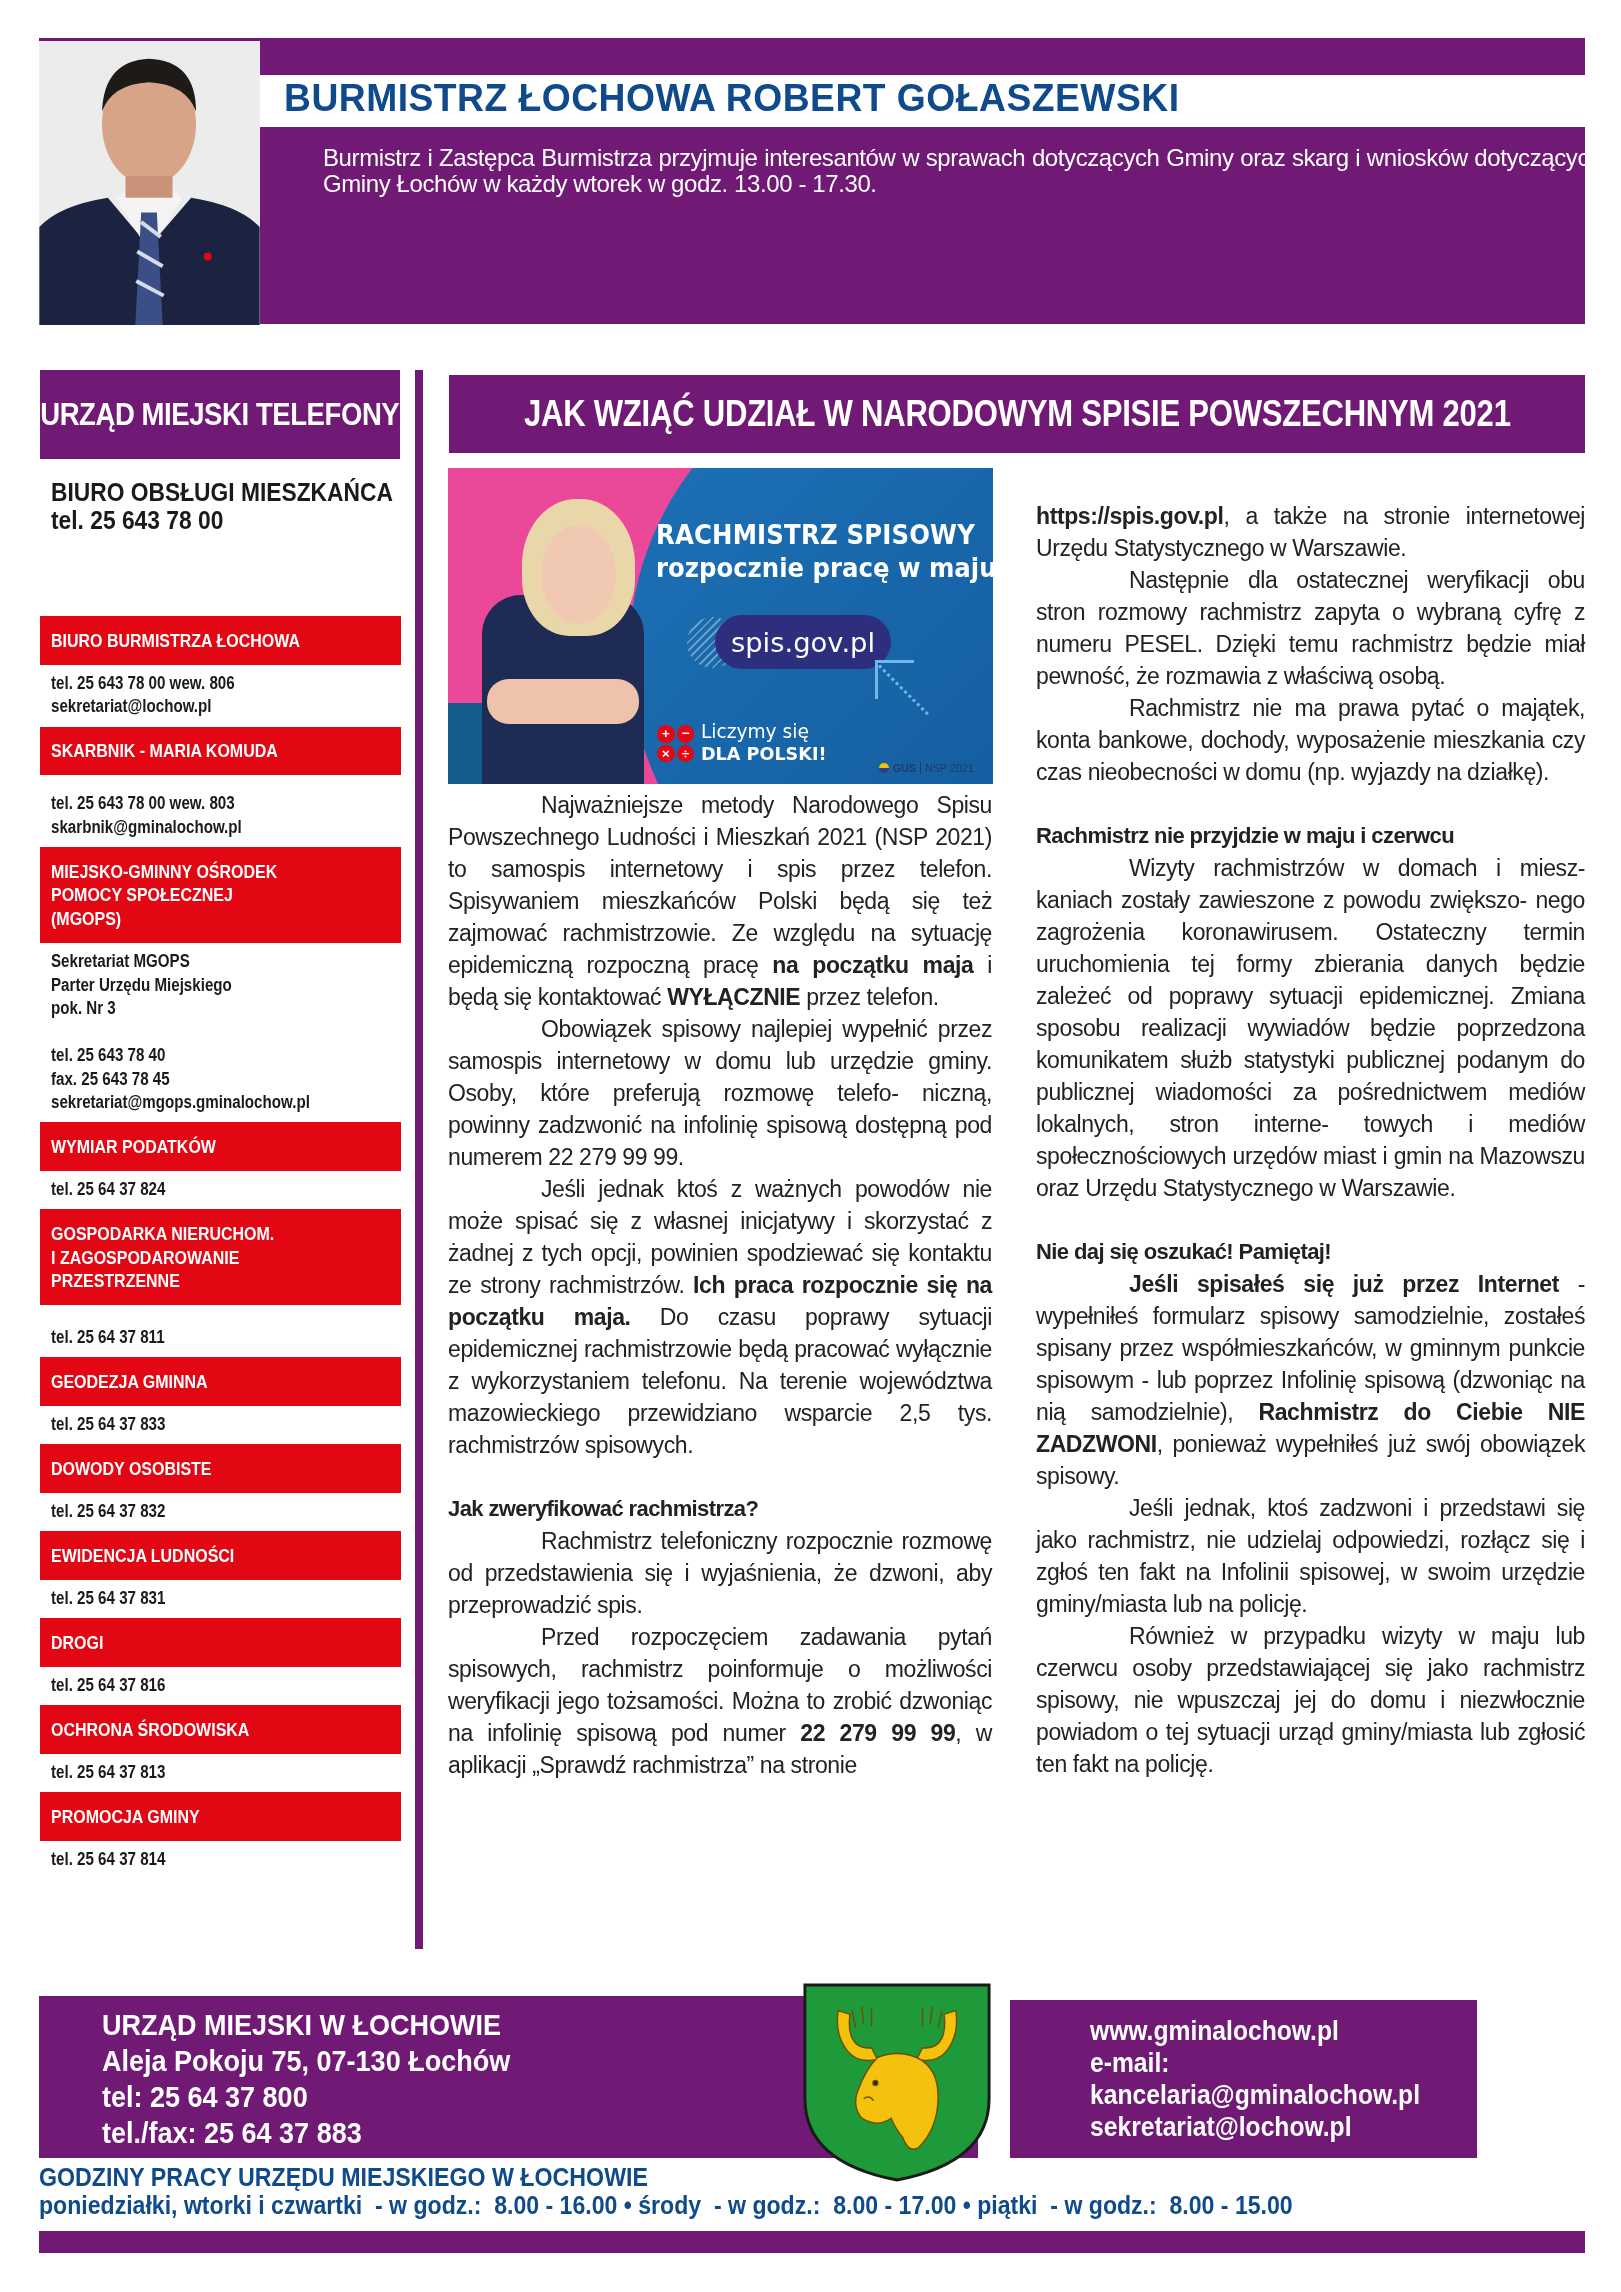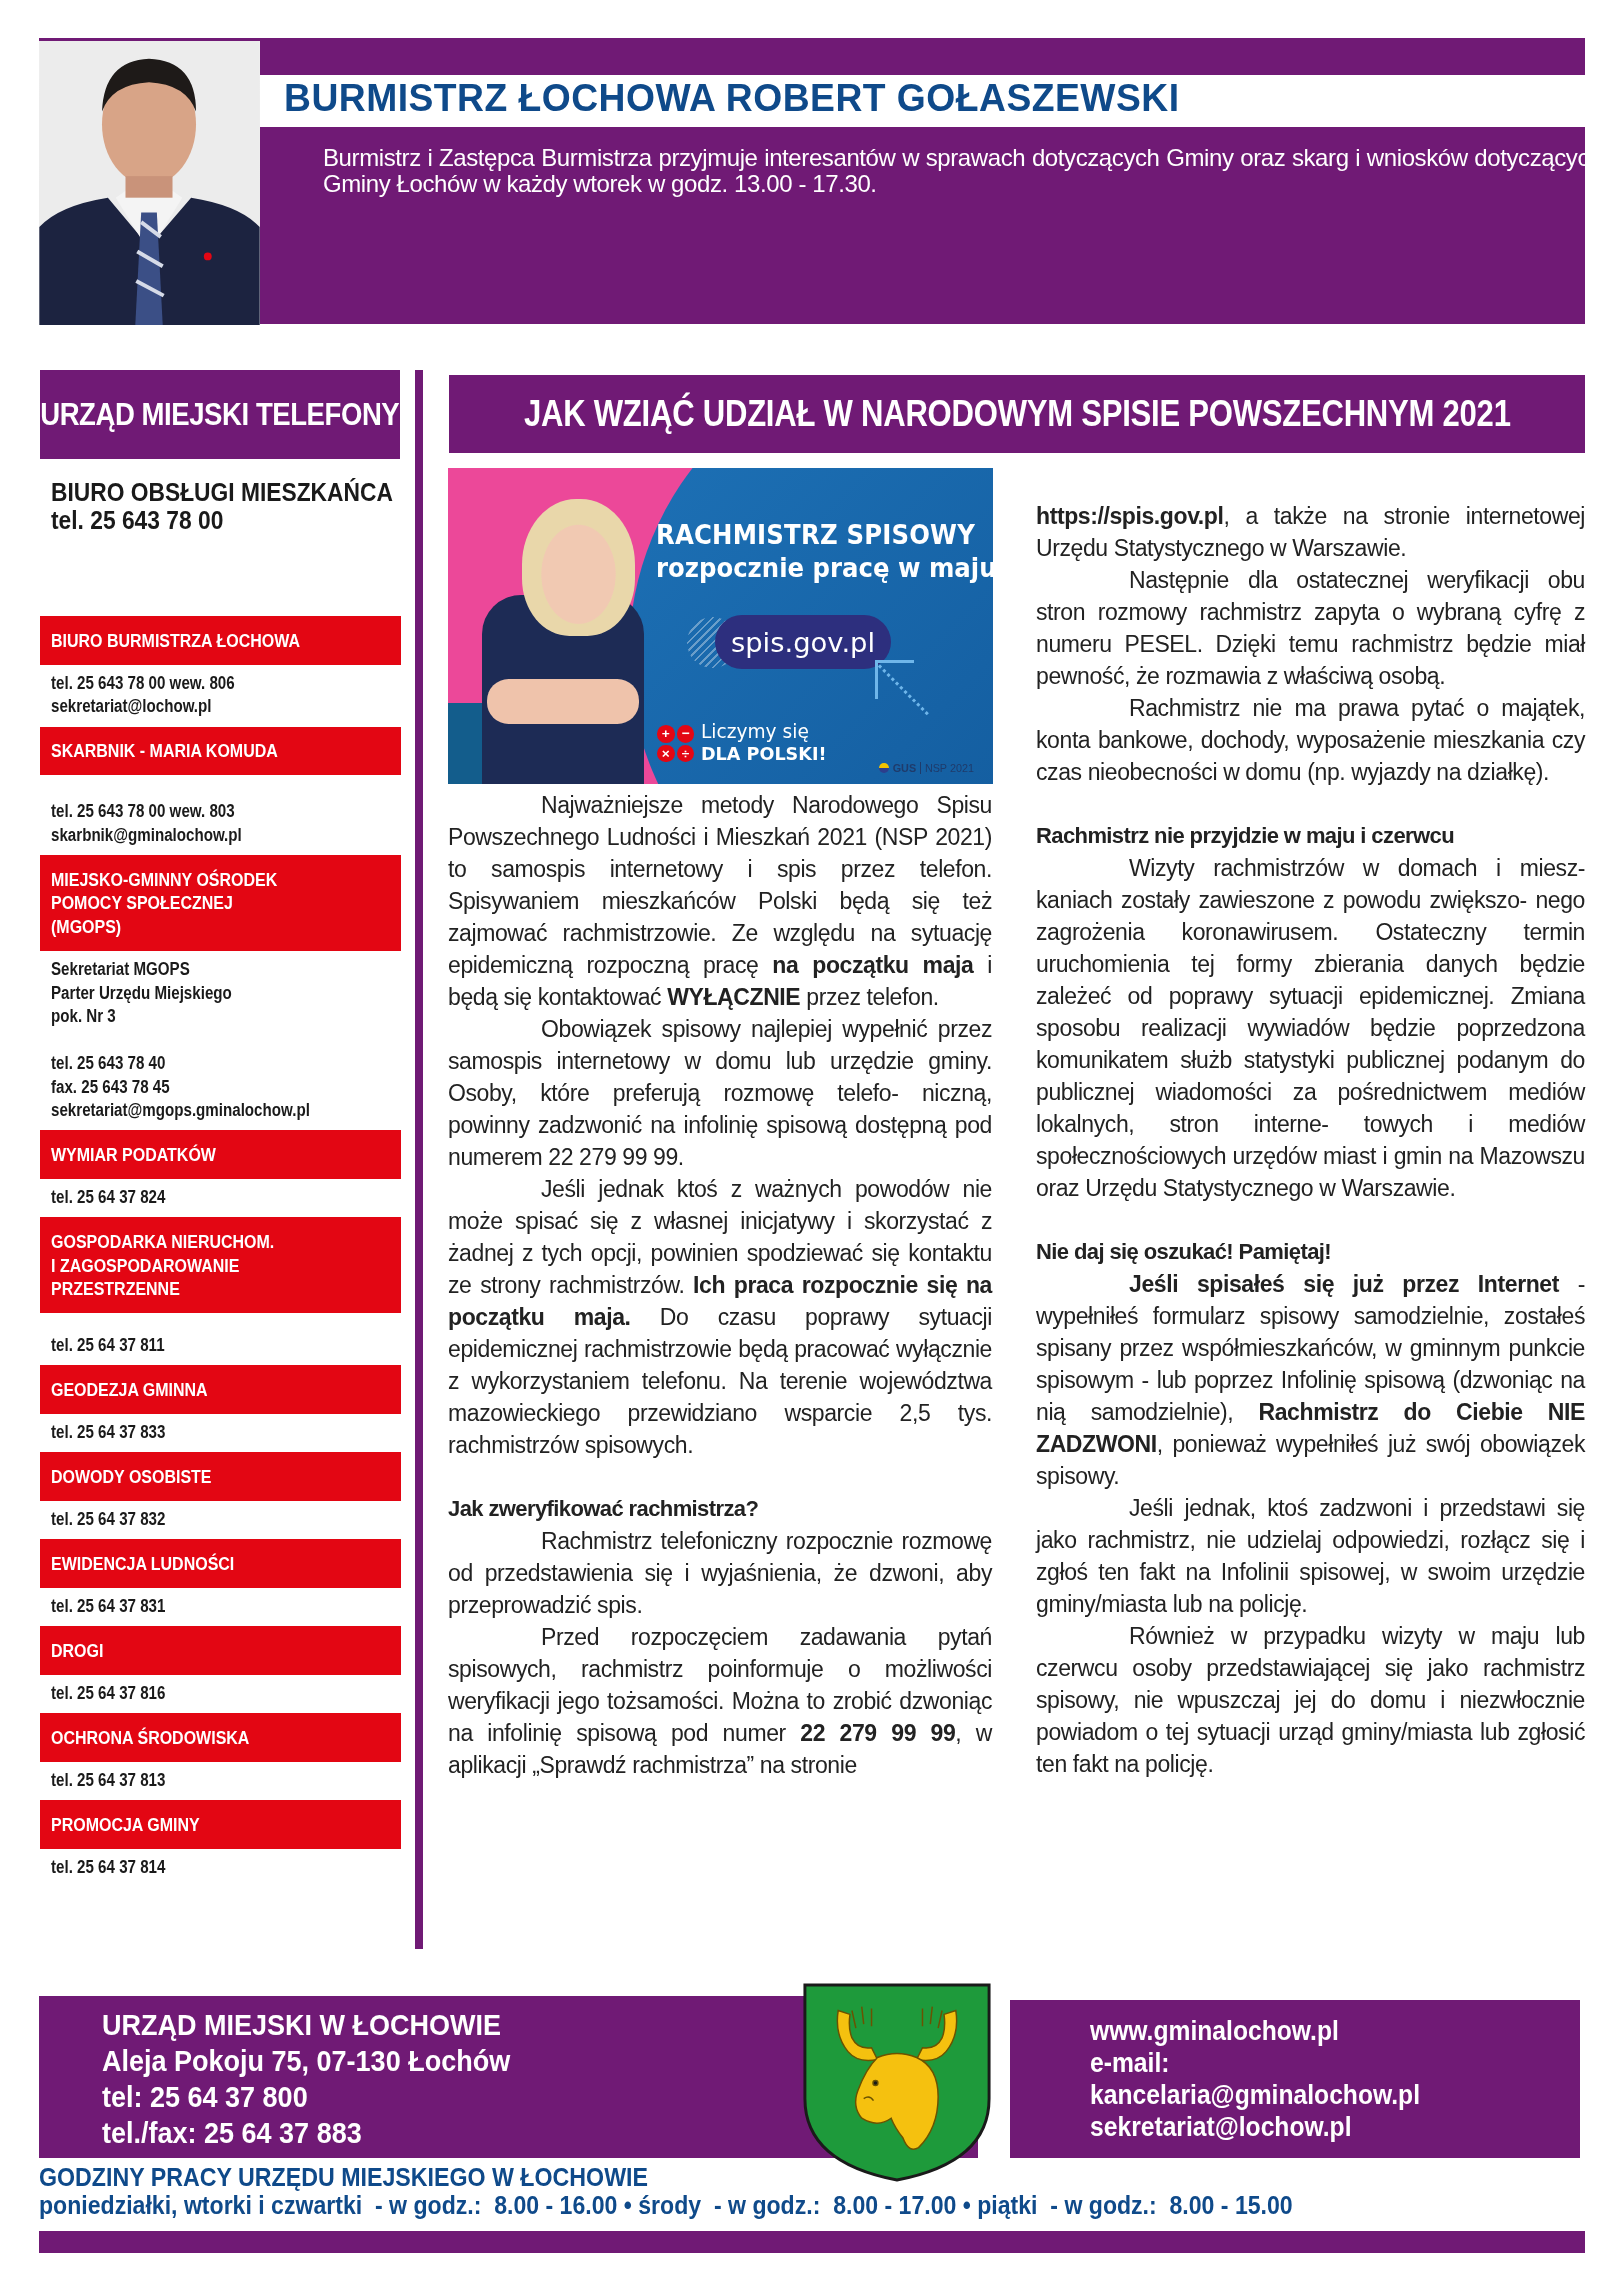--- a/index.html
+++ b/index.html
@@ -120,7 +120,7 @@
       <div class="sec-title">
         <span>SKARBNIK - MARIA KOMUDA</span>
       </div>
-      <div class="sec-body" style="padding-top: 25px;">
+      <div class="sec-body" style="padding-top: 17px;">
         <div>tel. 25 643 78 00 wew. 803</div>
         <div>skarbnik@gminalochow.pl</div>
       </div>

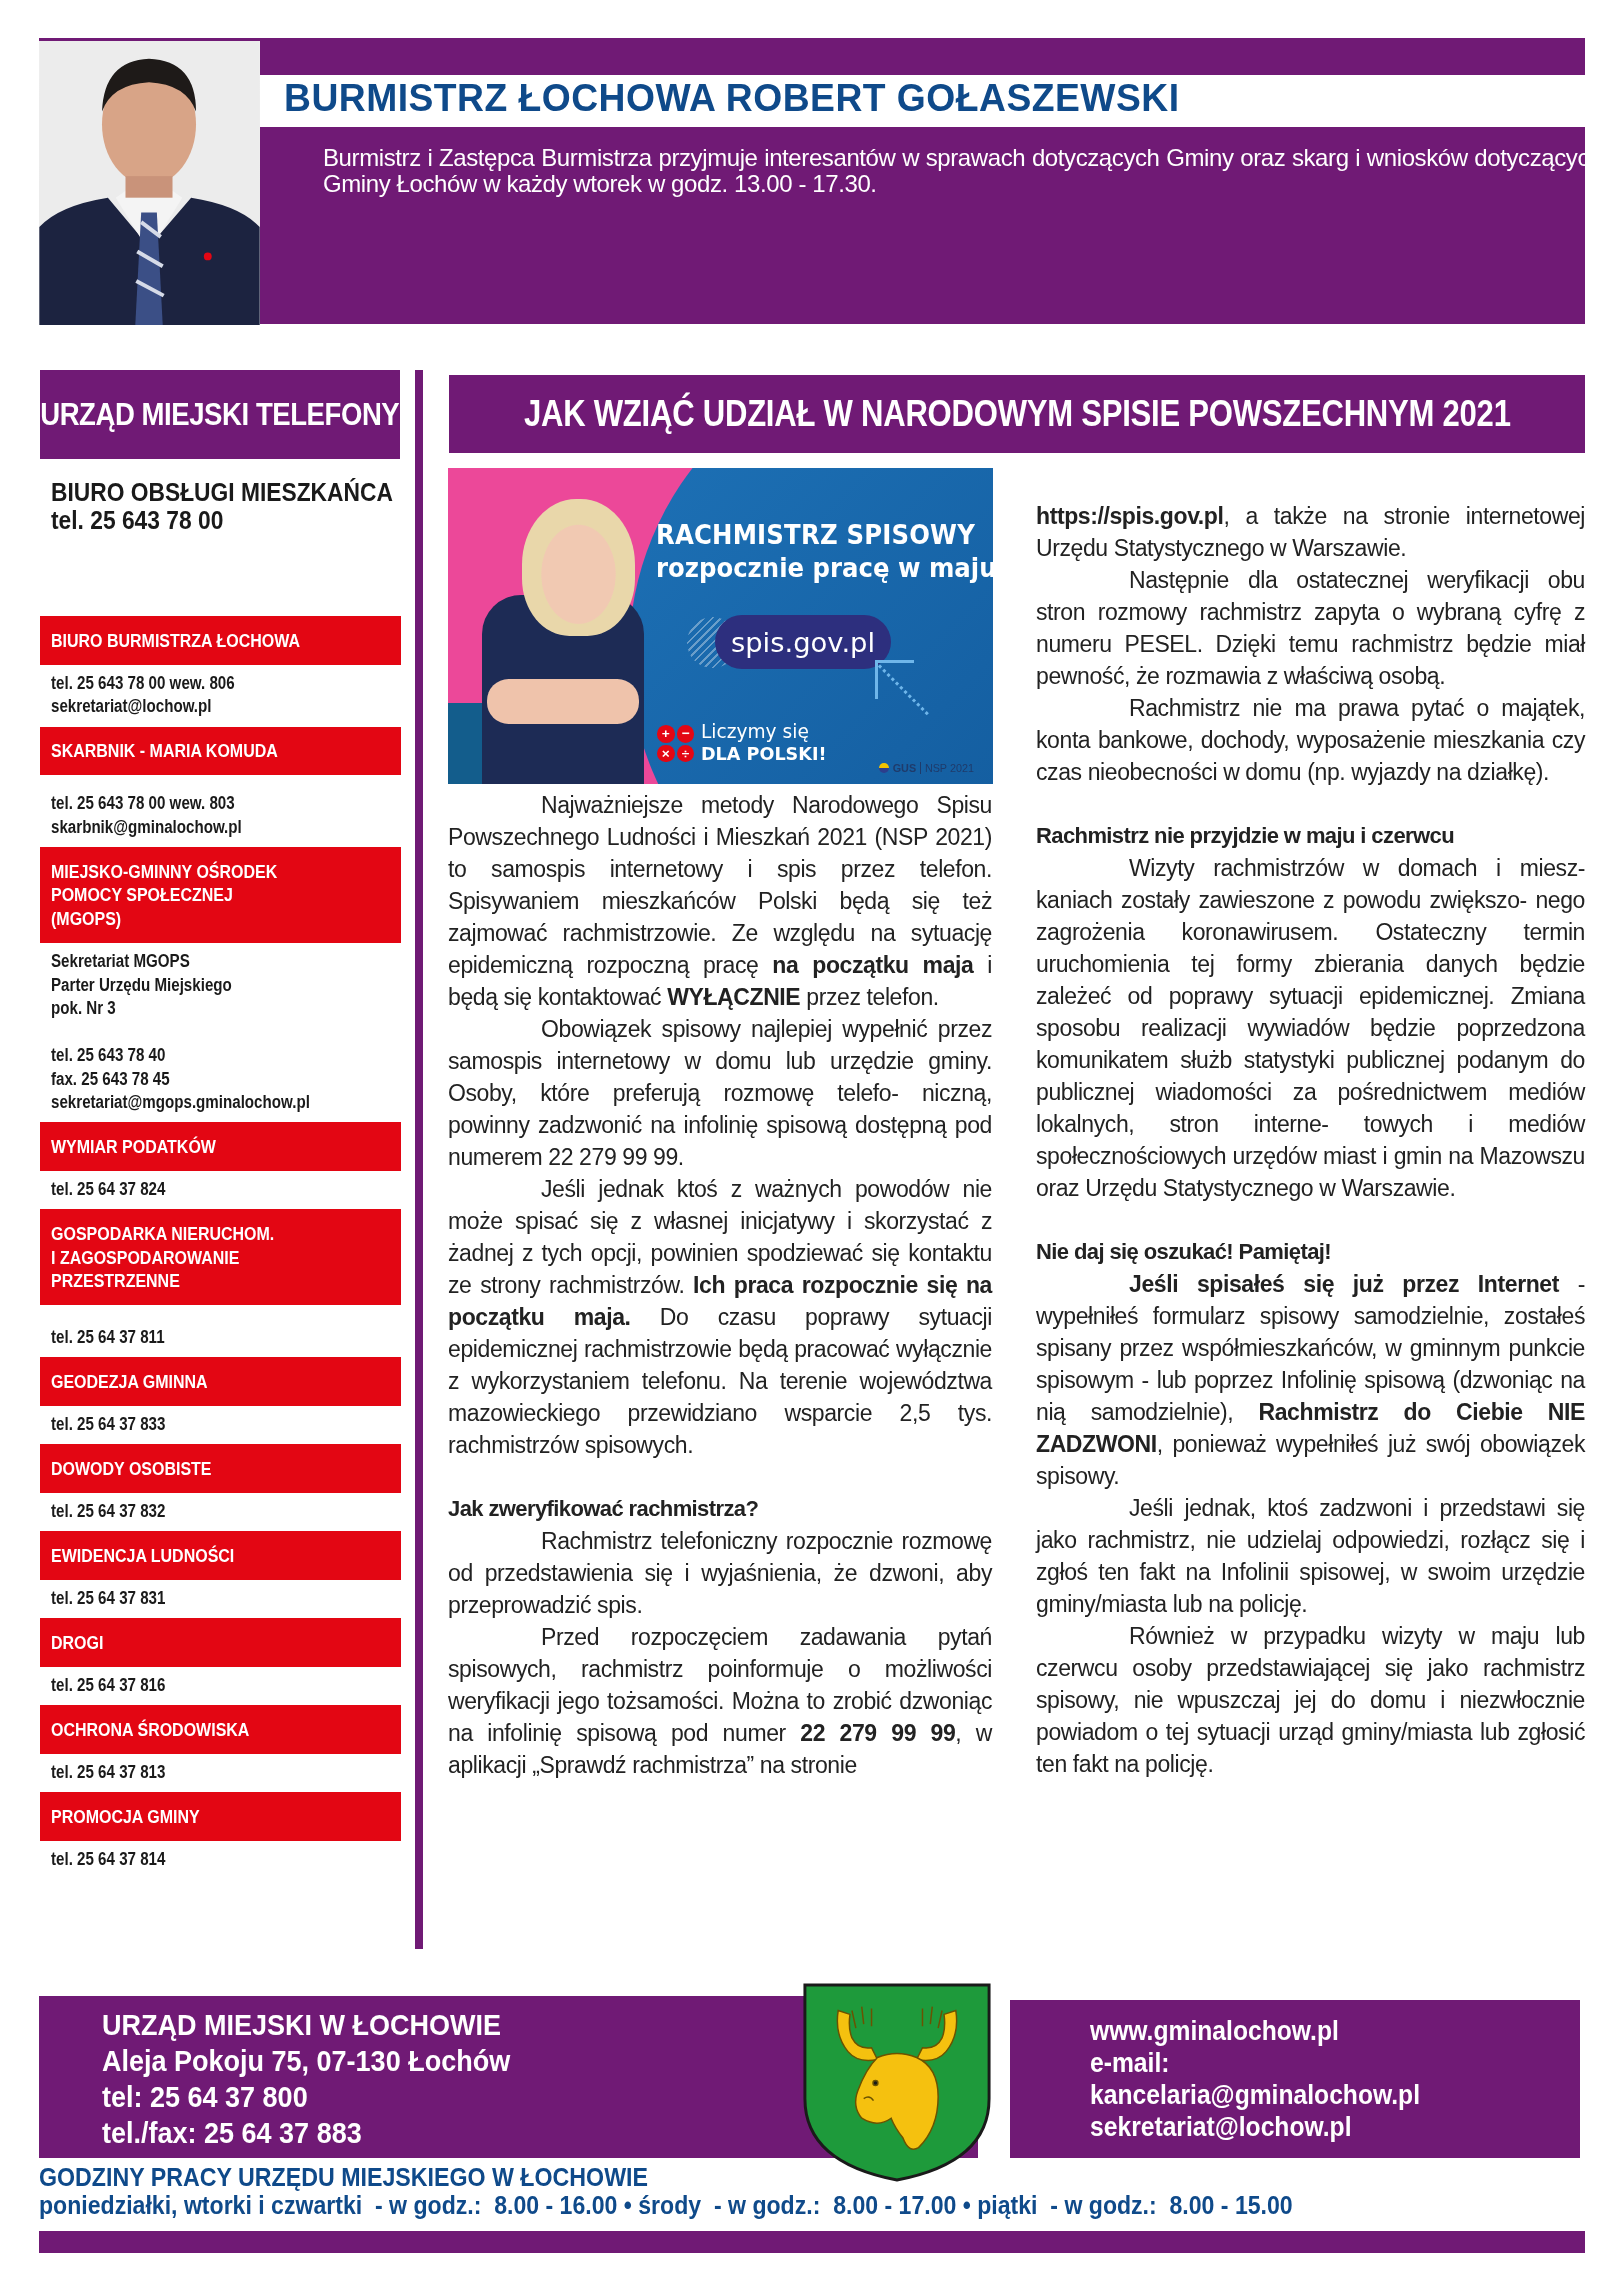--- a/index.html
+++ b/index.html
@@ -66,7 +66,7 @@
   .foot-left { left: 39px; top: 1996px; width: 939px; height: 162px; }
   .foot-left-text { position: absolute; left: 63px; top: 10.8px; color: #fff; font-weight: bold; font-size: 30px; line-height: 36px; white-space: nowrap; }
   .foot-left-text div { transform: scaleX(0.9); transform-origin: left; }
-  .foot-right { left: 1010px; top: 2000px; width: 570px; height: 158px; }
+  .foot-right { left: 1010px; top: 2000px; width: 467px; height: 158px; }
   .foot-right-text { position: absolute; left: 80px; top: 14.7px; color: #fff; font-weight: bold; font-size: 27.4px; line-height: 32px; white-space: nowrap; }
   .foot-right-text div { transform: scaleX(0.9); transform-origin: left; }
   .crest { left: 801px; top: 1981px; width: 192px; height: 201px; }

